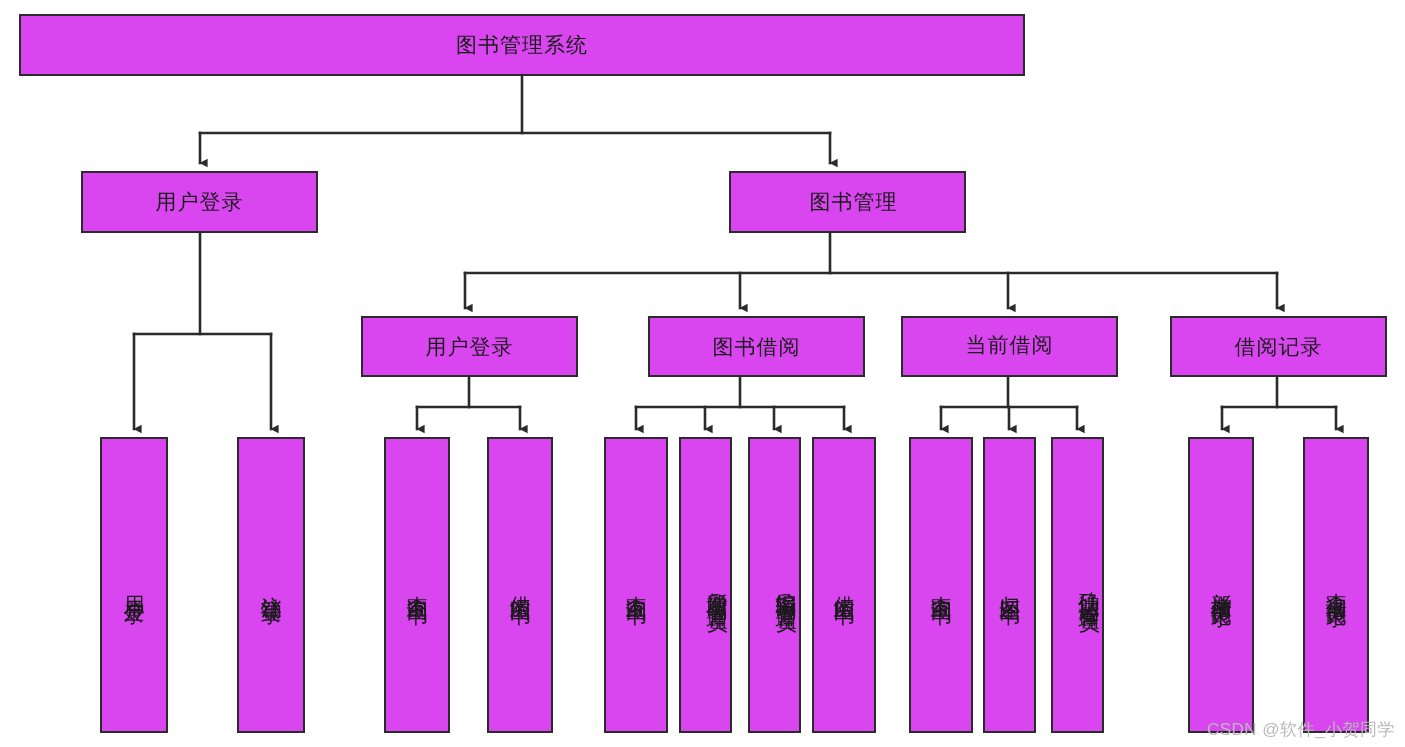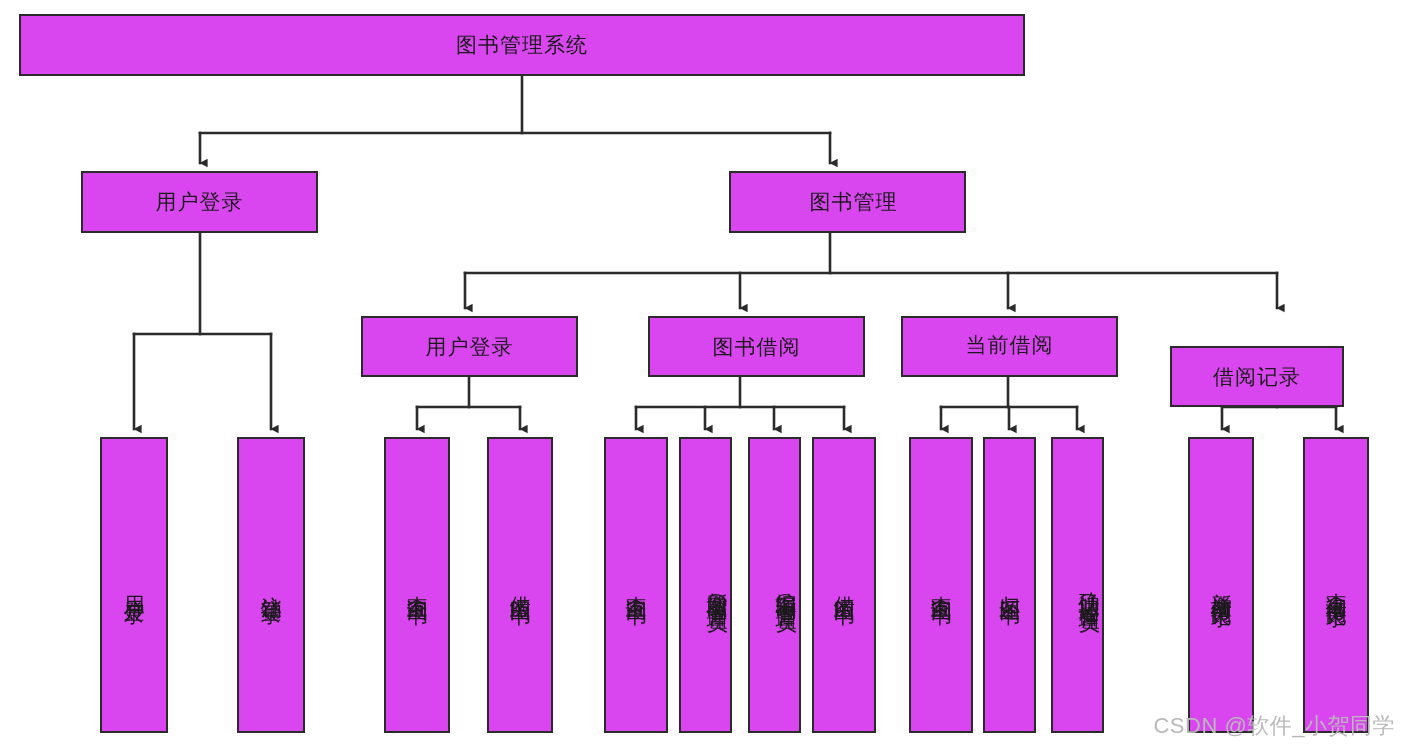--- a/index.html
+++ b/index.html
@@ -151,7 +151,7 @@
     <span class="node-label">当前借阅</span>
   </div>
 
-  <div class="node horiz" style="left:1170px; top:316px; width:174px; height:61px;margin-top:30px;">
+  <div class="node horiz" style="left:1170px; top:316px; width:217px; height:61px;">
     <span class="node-label">借阅记录</span>
   </div>
 

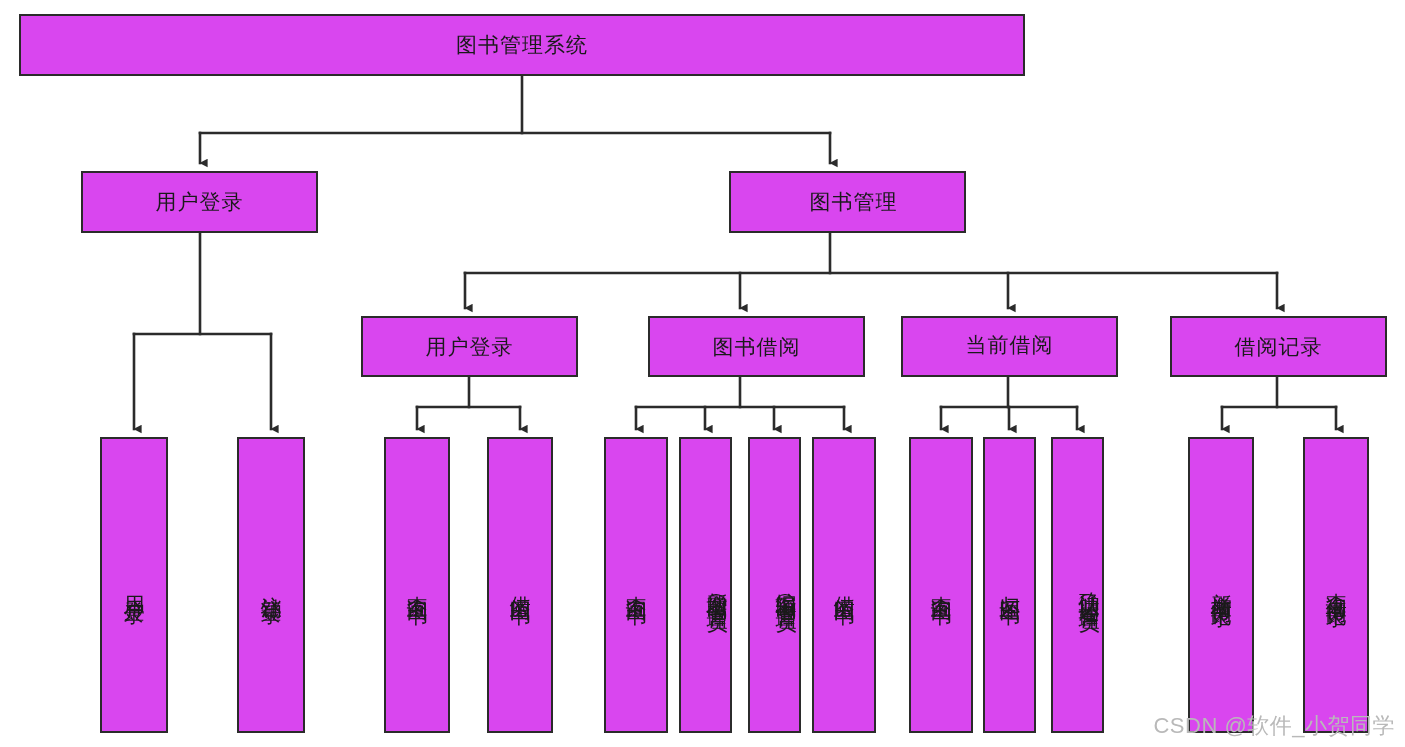--- a/index.html
+++ b/index.html
@@ -64,7 +64,7 @@
     position: absolute;
     right: 10px;
     bottom: 6px;
-    font-size: 22px;
+    font-size: 17px;
     color: #b9b9b9;
     letter-spacing: 0.5px;
     z-index: 5;

